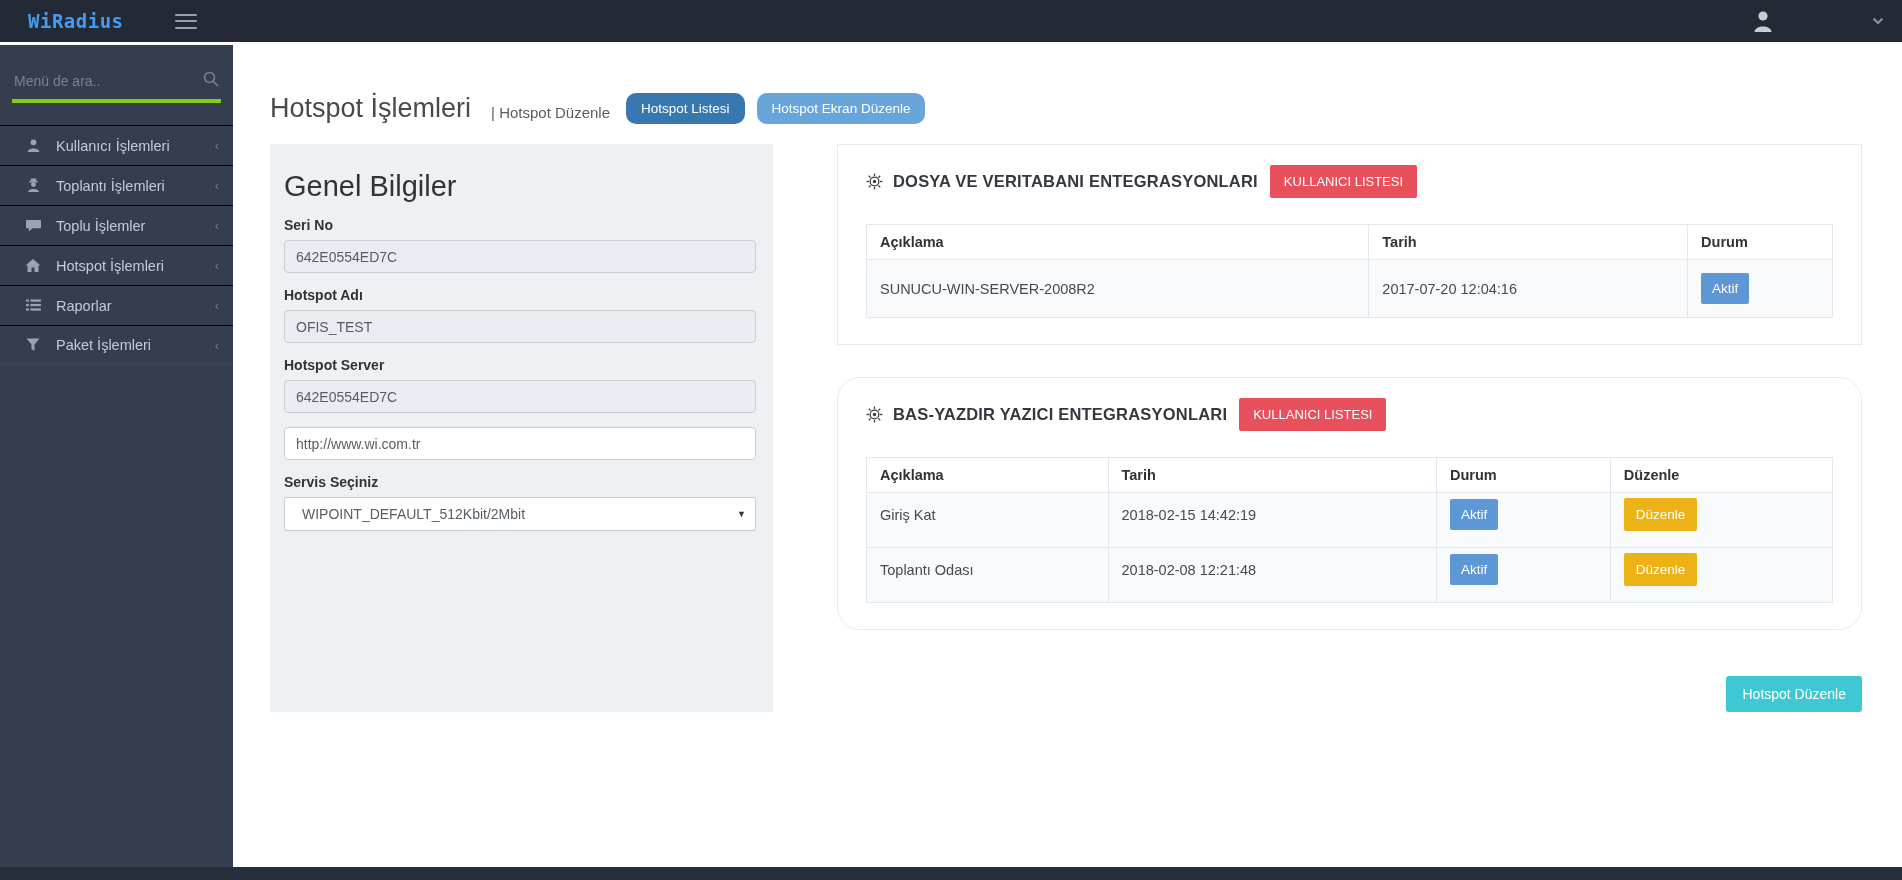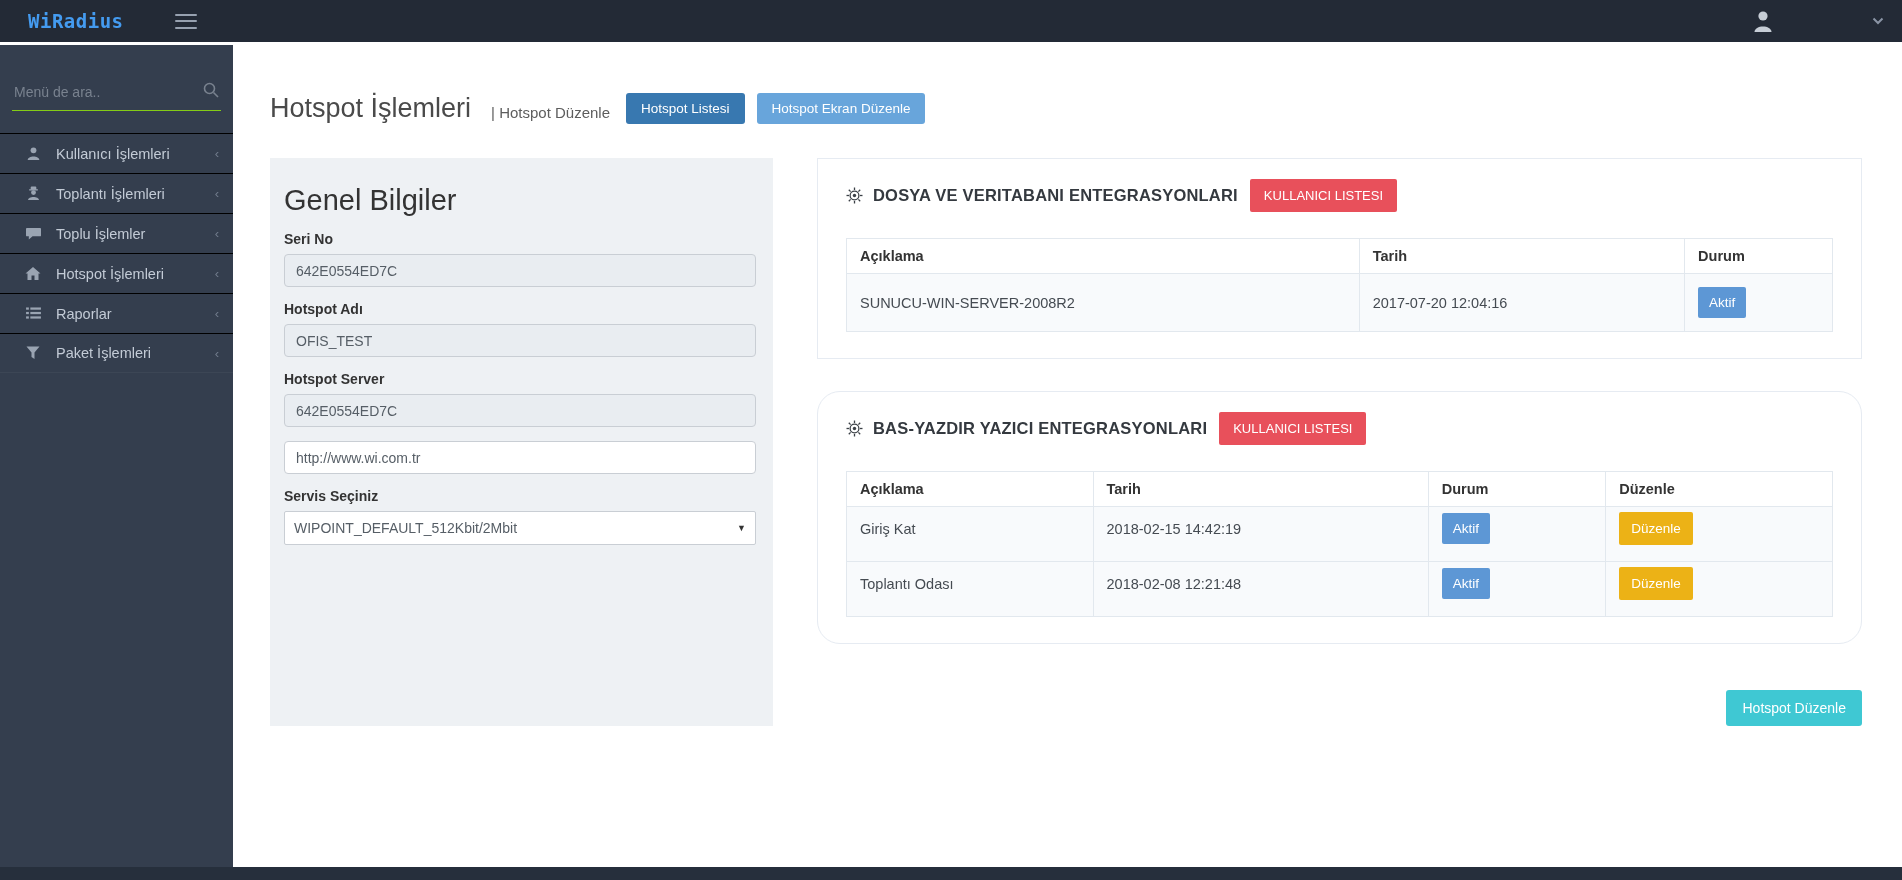--- a/index.html
+++ b/index.html
@@ -15,7 +15,7 @@
 
   
   .sidebar { position:absolute; top:45px; left:0; width:233px; height:822px; background:#343e4e; }
-  .side-search { margin:35px 12px 0 12px; position:relative; border-bottom:1px solid #84cc16; padding-bottom:8px; }
+  .side-search { margin:24px 12px 0 12px; position:relative; border-bottom:4px solid #84cc16; padding-bottom:8px; }
   .side-search input { width:100%; background:transparent; border:none; outline:none; font-size:14px; color:#cdd4dd; padding:4px 26px 2px 2px; font-family:"Liberation Sans",sans-serif; }
   .side-search input::placeholder { color:#79828f; }
   .side-search .mag { position:absolute; right:2px; top:2px; }

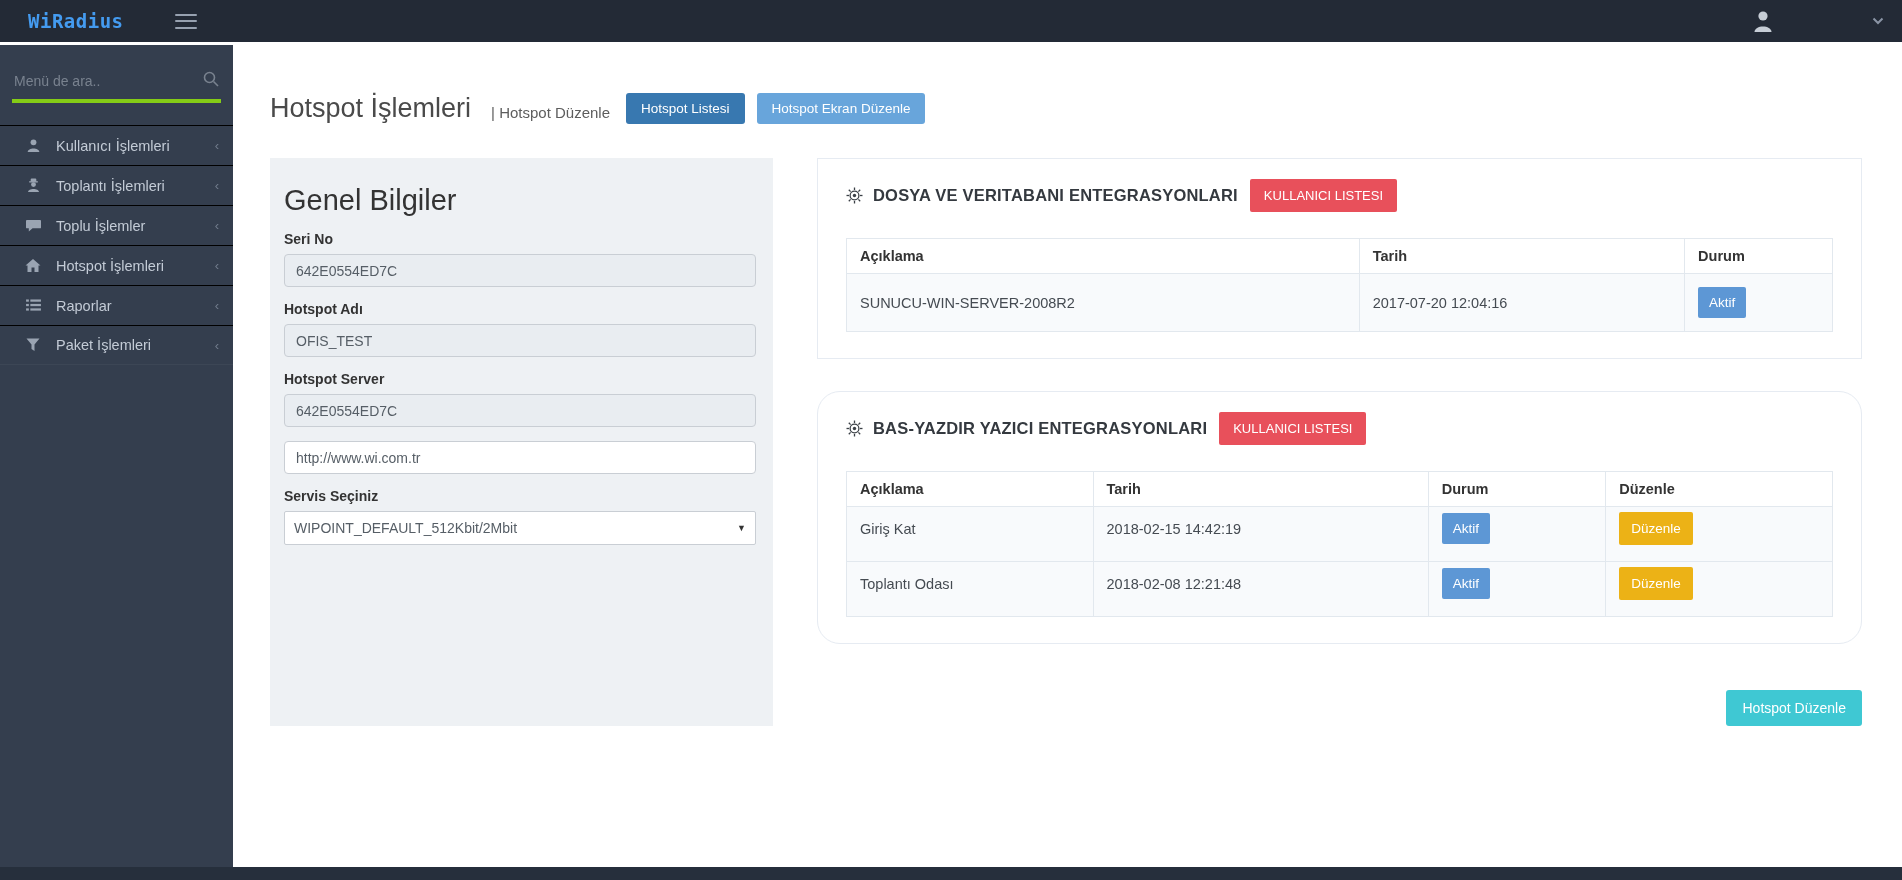--- a/index.html
+++ b/index.html
@@ -34,7 +34,7 @@
   .page-header { display:flex; align-items:center; }
   .page-title { font-size:27px; font-weight:normal; color:#4a4a4a; }
   .page-sub { font-size:15px; color:#5d5d5d; margin-left:20px; position:relative; top:4px; }
-  .hdr-btn { border:none; color:#fff; font-size:13.5px; padding:8px 15px; border-radius:3px; cursor:pointer; font-family:"Liberation Sans",sans-serif; }
+  .hdr-btn { border:none; color:#fff; font-size:13.5px; padding:8px 15px; border-radius:10px; cursor:pointer; font-family:"Liberation Sans",sans-serif; }
   .hdr-btn.primary { background:#3878b0; margin-left:16px; }
   .hdr-btn.light { background:#68a5db; margin-left:12px; }
 

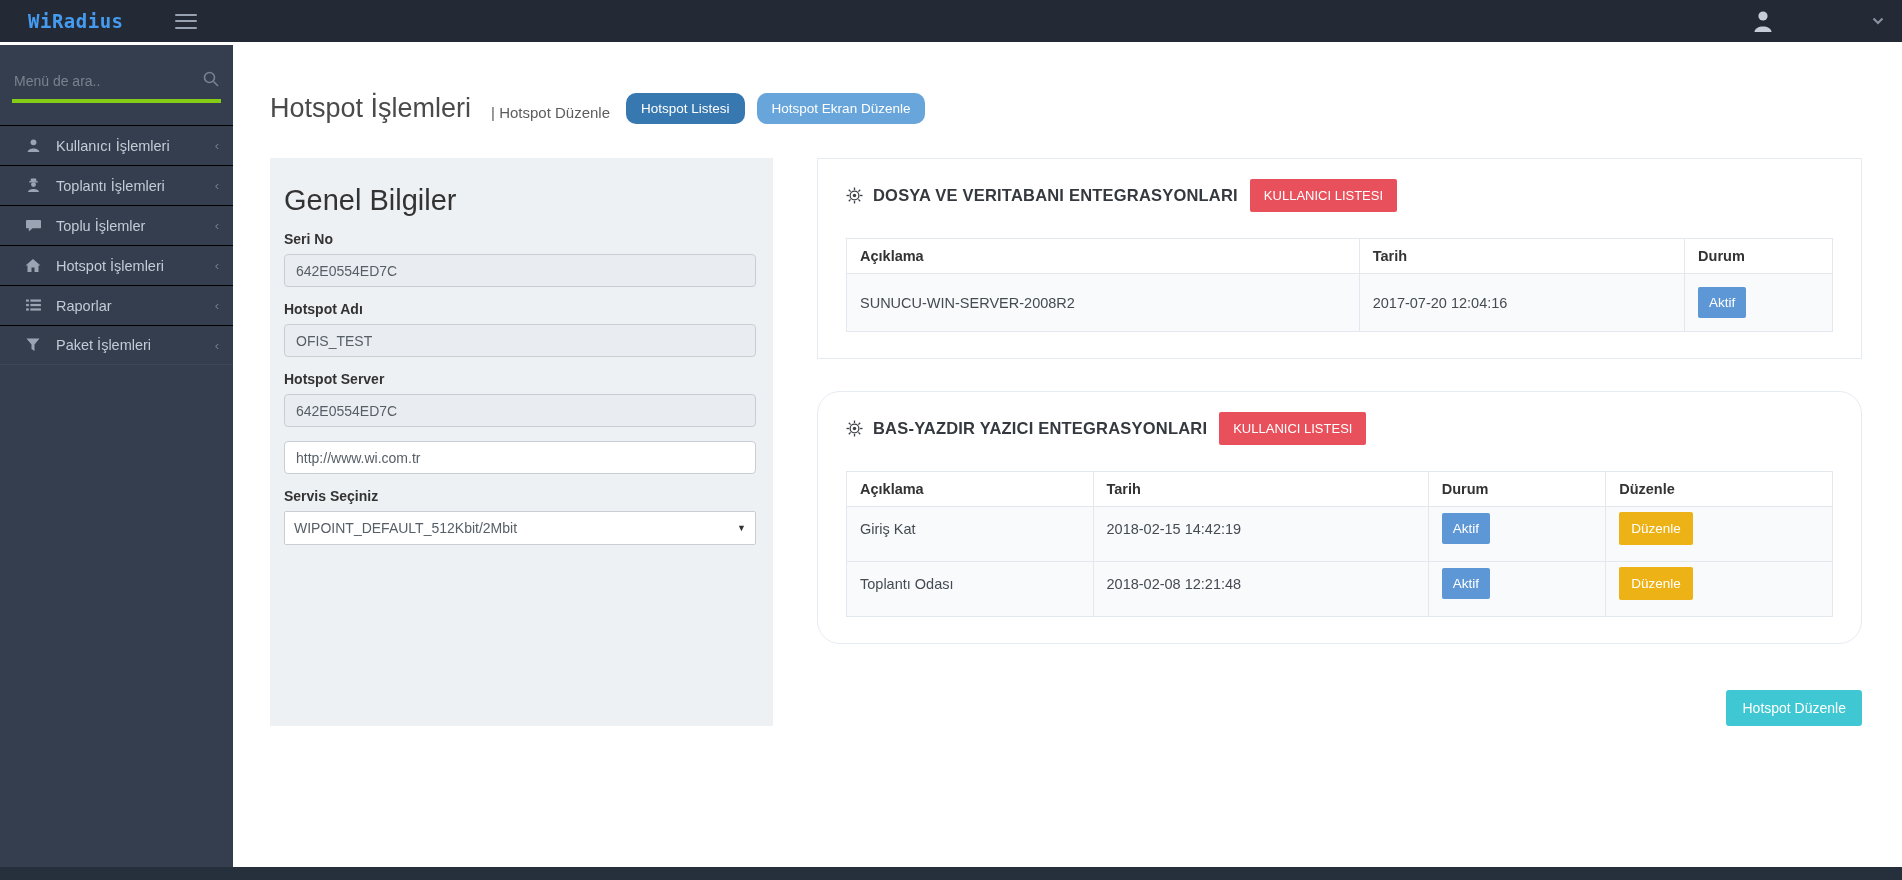--- a/index.html
+++ b/index.html
@@ -38,7 +38,7 @@
   .hdr-btn.primary { background:#3878b0; margin-left:16px; }
   .hdr-btn.light { background:#68a5db; margin-left:12px; }
 
-  .content-row { display:flex; margin-top:34px; }
+  .content-row { display:flex; margin-top:20px;gap:20px; }
 
   
   .panel { width:503px; background:#eef1f4; padding:18px 17px 26px 14px; }

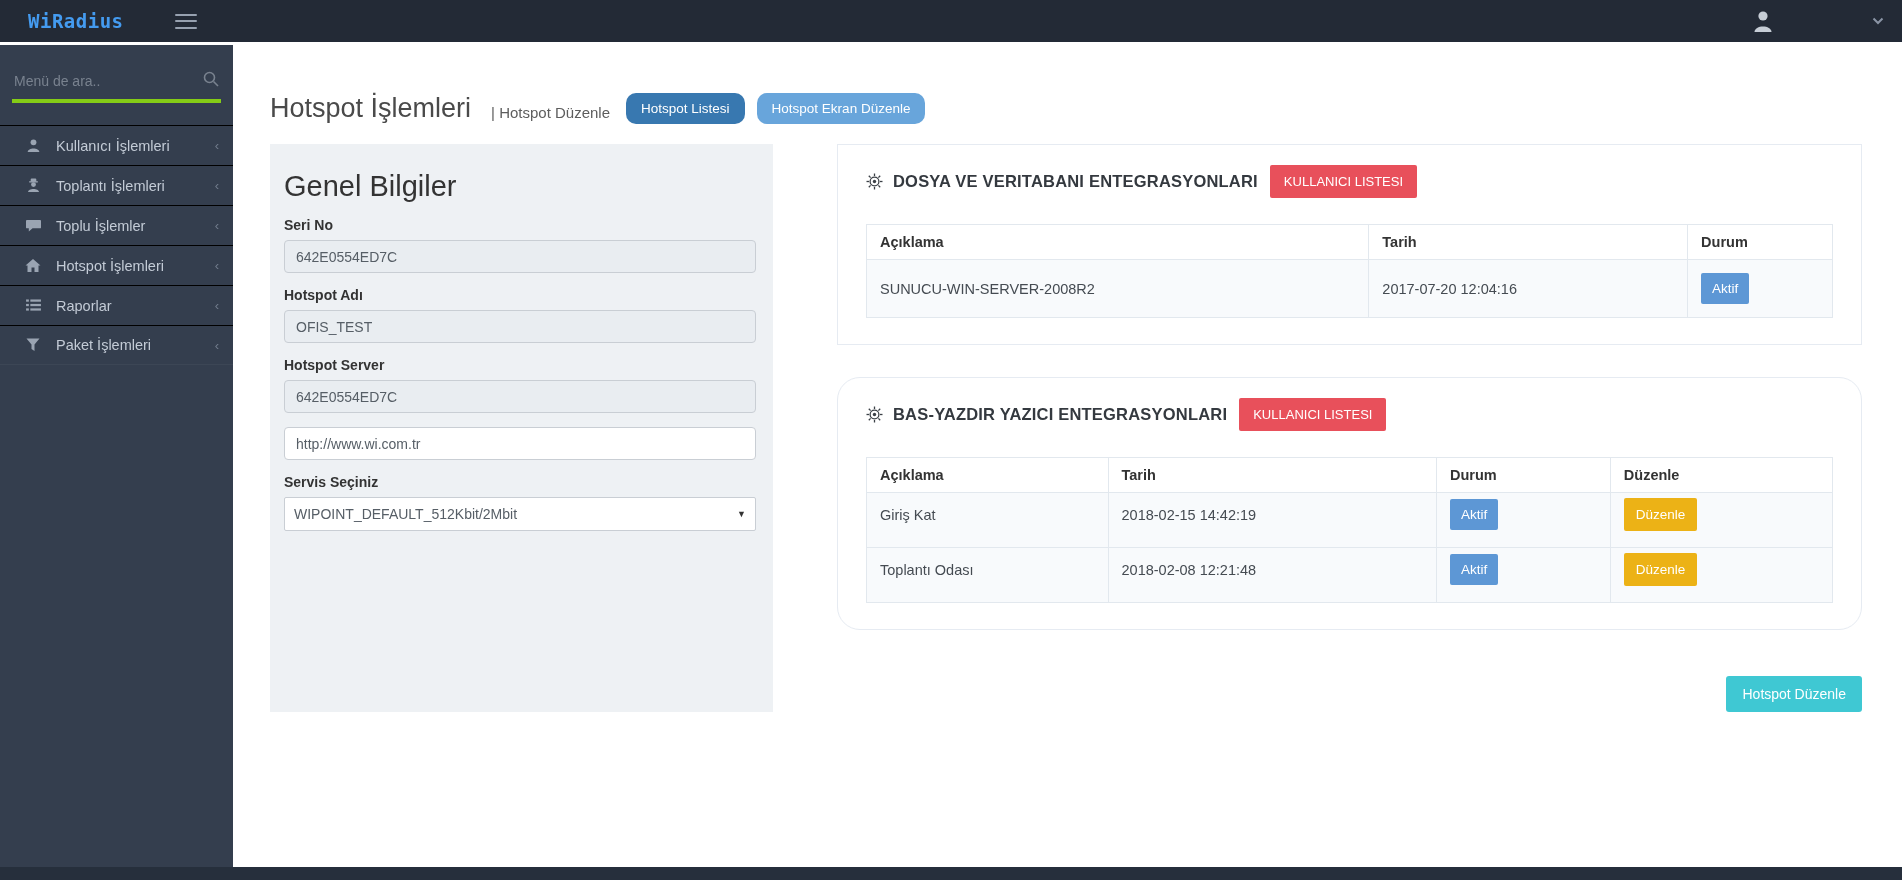--- a/index.html
+++ b/index.html
@@ -47,7 +47,7 @@
   .fgroup label { display:block; font-size:14px; font-weight:bold; color:#333; margin-bottom:7px; }
   .fgroup input { width:100%; height:33px; border:1px solid #c9ced4; border-radius:4px; padding:0 11px; font-size:14px; color:#565e66; font-family:"Liberation Sans",sans-serif; background:#fff; }
   .fgroup input.dis { background:#e9edf1; }
-  .selectbox { width:100%; height:34px; border:1px solid #c9ced4; border-radius:2px; background:#fff; display:flex; align-items:center; padding:0 9px; font-size:14px; color:#565e66; cursor:pointer; position:relative; }
+  .selectbox { width:100%; height:34px; border:1px solid #c9ced4; border-radius:2px; background:#fff; display:flex; align-items:center; padding:0 17px; font-size:14px; color:#565e66; cursor:pointer; position:relative; }
   .selectbox .caret { position:absolute; right:9px; font-size:9px; color:#333; }
 
   

